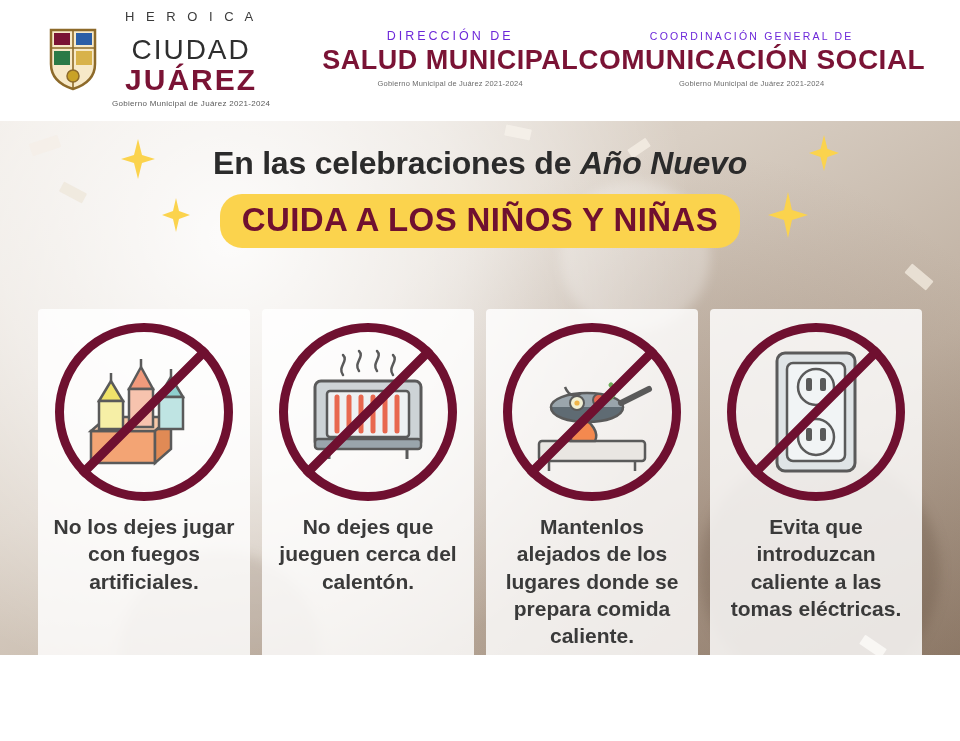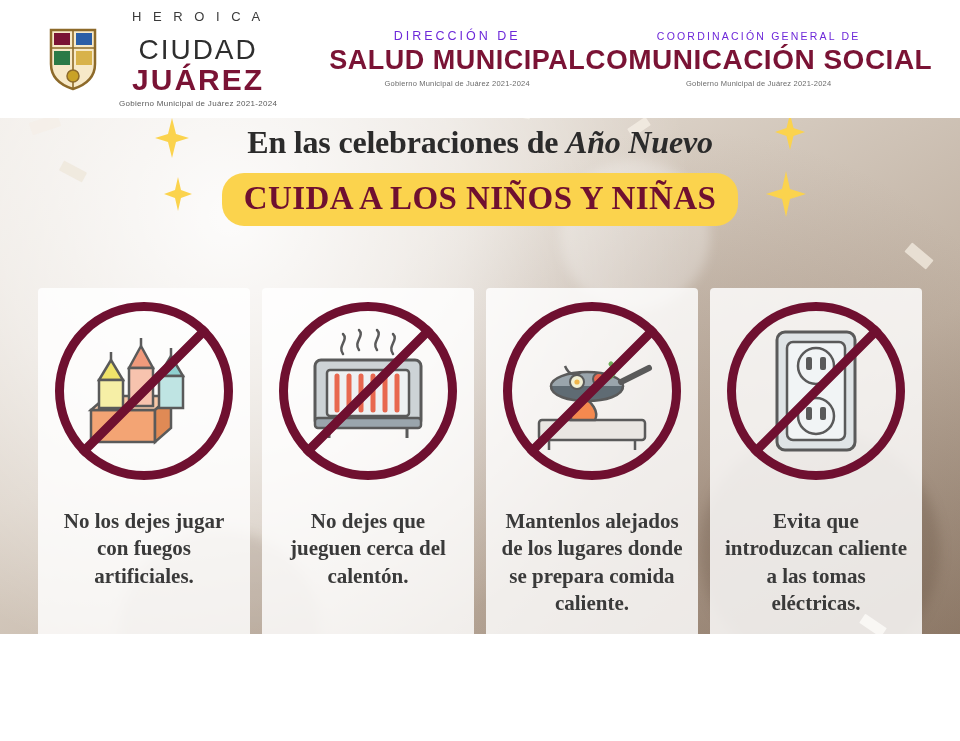--- a/index.html
+++ b/index.html
@@ -41,7 +41,7 @@
   .brand-juarez {
     display: flex;
     align-items: center;
-    gap: 19px;
+    gap: 12px;
     flex: 0 0 auto;
     text-align: center;
   }

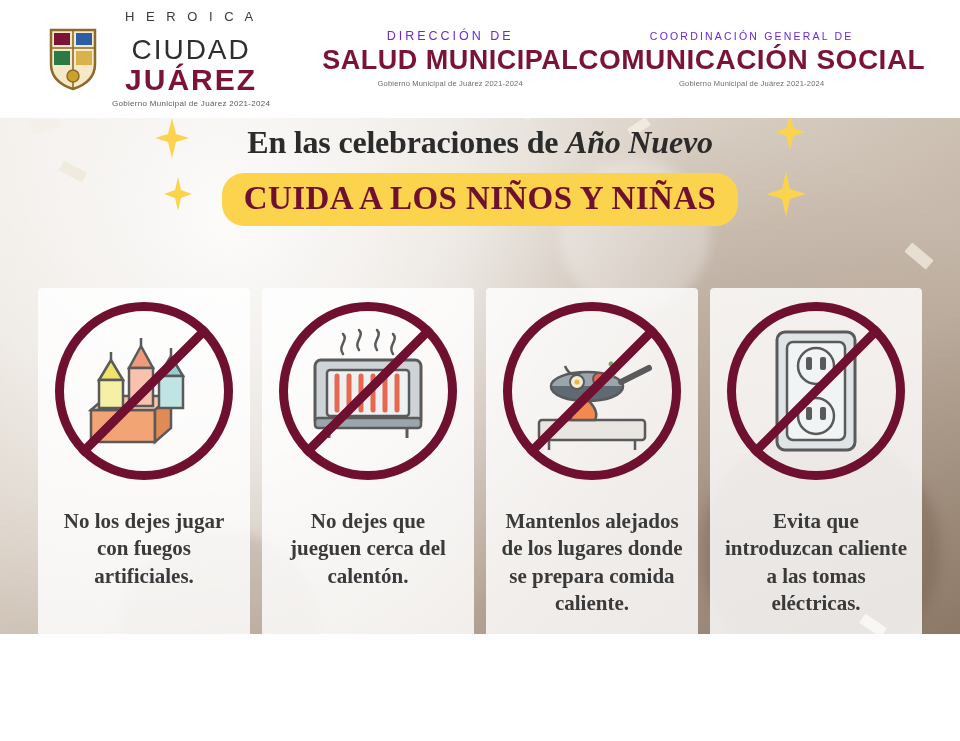--- a/index.html
+++ b/index.html
@@ -121,7 +121,7 @@
   
   .body-area {
     position: absolute;
-    top: 100px;
+    top: 121px;
     left: 0;
     width: 960px;
     height: 534px;
@@ -130,7 +130,6 @@
       radial-gradient(circle at 72% 78%, rgba(120,95,80,0.30) 0%, rgba(120,95,80,0.0) 48%),
       linear-gradient(150deg, #e9e2da 0%, #d9cfc4 38%, #bfb0a1 70%, #8e7a68 100%);
     overflow: hidden;
-    font-family: Liberation Serif, serif;
   }
   .confetti {
     position: absolute;

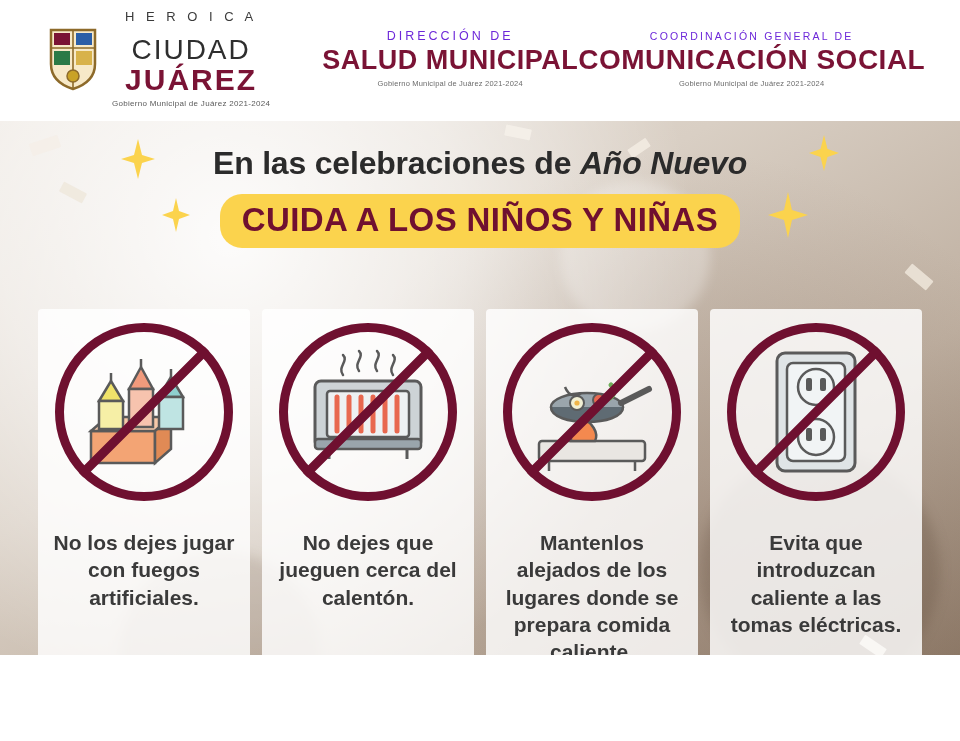--- a/index.html
+++ b/index.html
@@ -210,7 +210,7 @@
     position: relative;
   }
   .card-text {
-    margin-top: 28px;
+    margin-top: 12px;
     font-size: 21px;
     line-height: 1.30;
     color: #3a3a3a;

